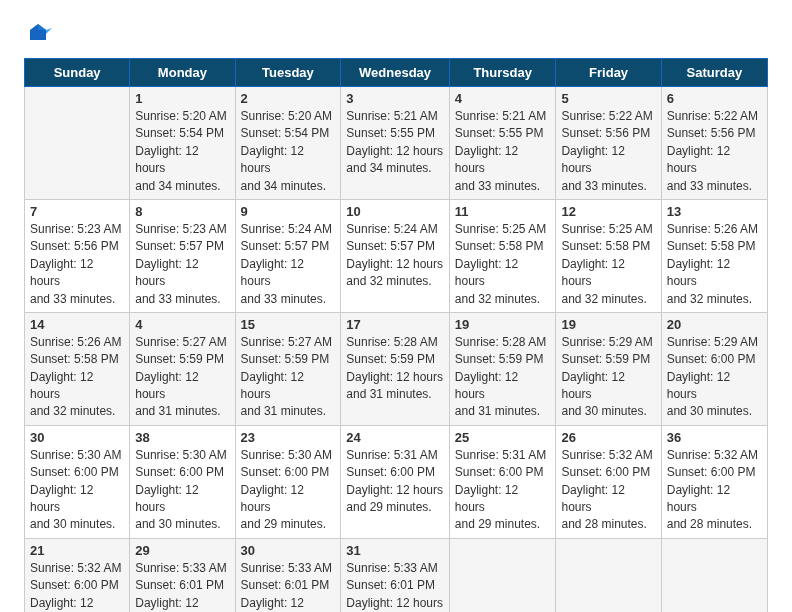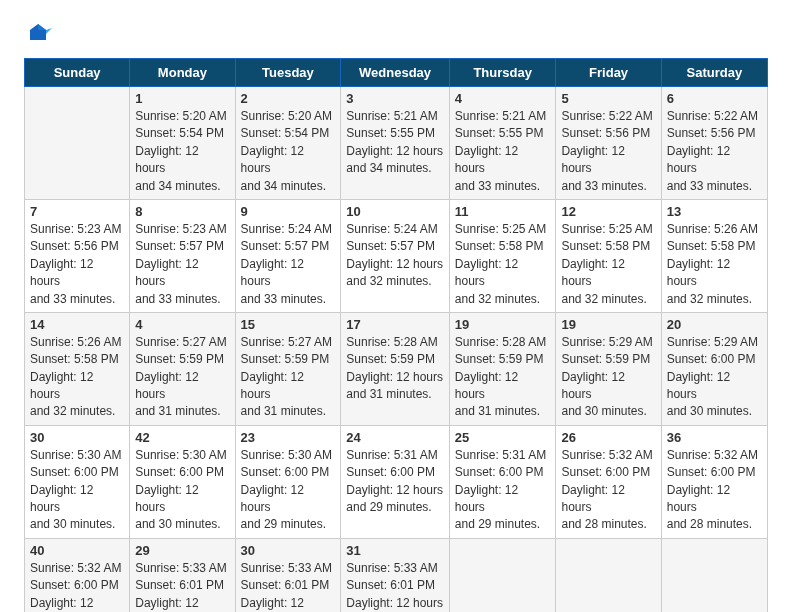--- a/index.html
+++ b/index.html
@@ -282,7 +282,7 @@
 and 30 minutes.</div>
         </td>
         <td>
-          <span class="day-number">42</span>
+          <span class="day-number">38</span>
           <div class="day-info" style="white-space: pre-line;">Sunrise: 5:30 AM
 Sunset: 6:00 PM
 Daylight: 12 hours

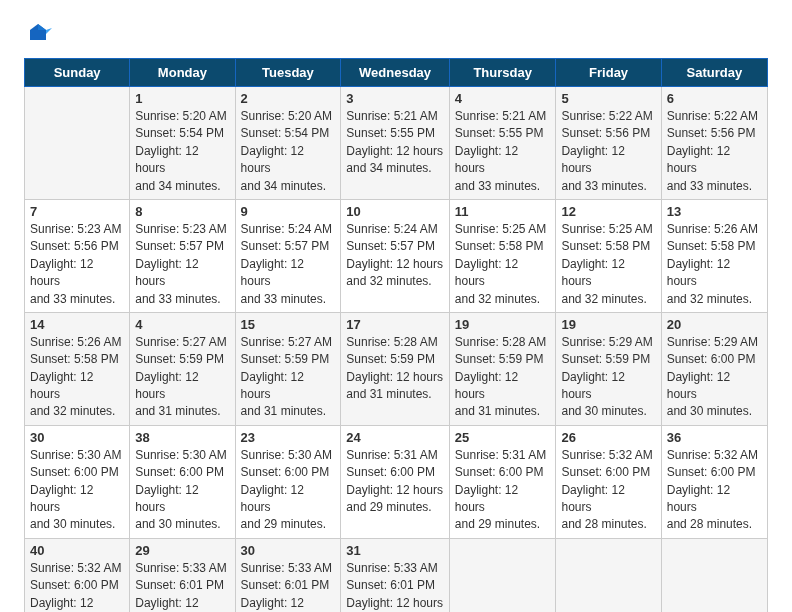--- a/index.html
+++ b/index.html
@@ -326,7 +326,7 @@
       </tr>
       <tr>
         <td>
-          <span class="day-number">40</span>
+          <span class="day-number">21</span>
           <div class="day-info" style="white-space: pre-line;">Sunrise: 5:32 AM
 Sunset: 6:00 PM
 Daylight: 12 hours

